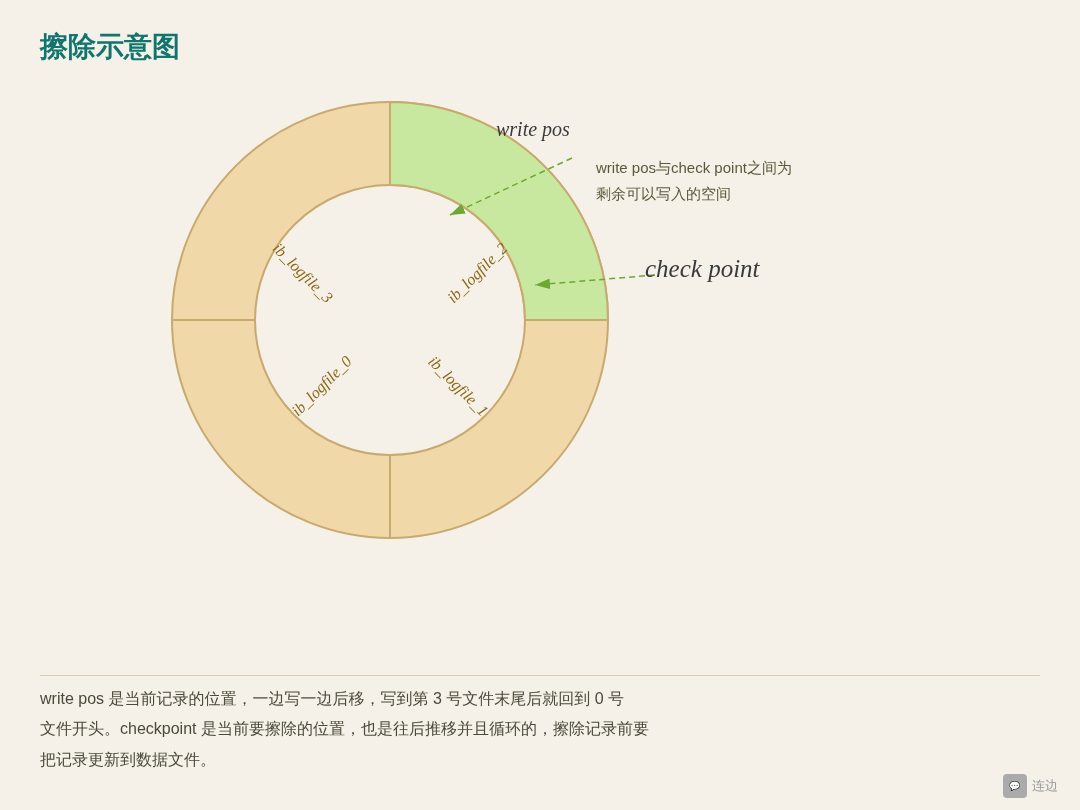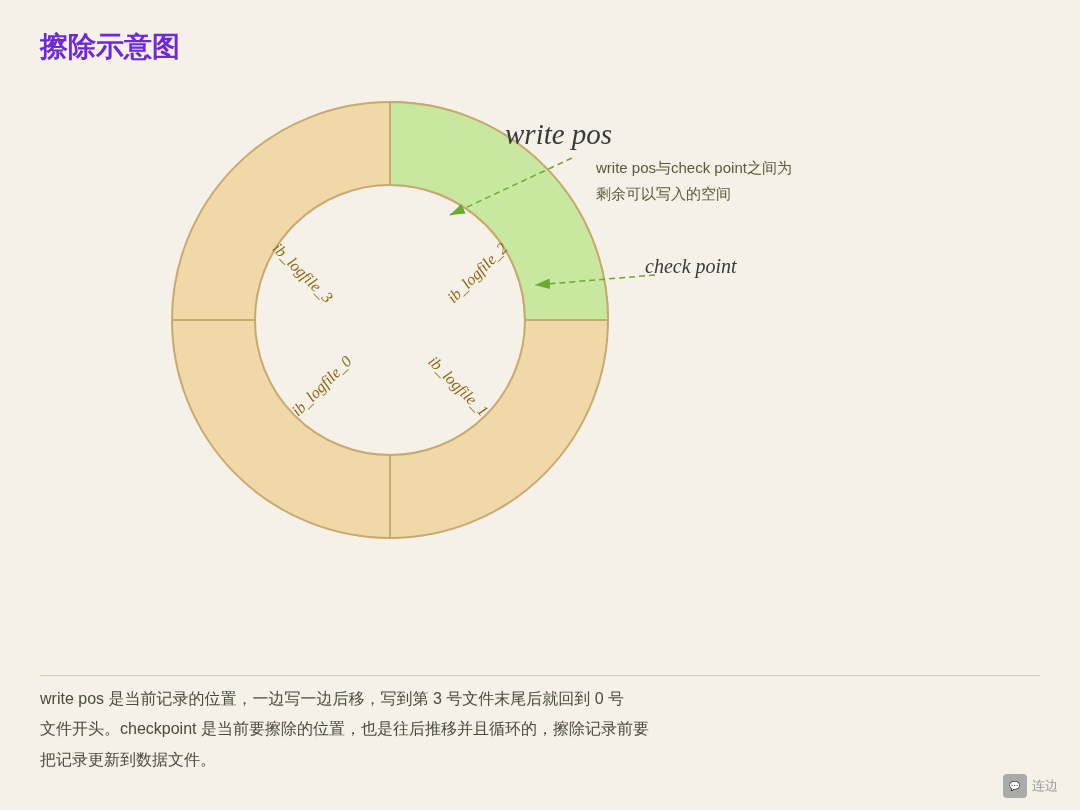--- a/index.html
+++ b/index.html
@@ -18,7 +18,7 @@
       left: 40px;
       font-size: 28px;
       font-weight: bold;
-      color: #6d28d9;
+      color: #0f766e;
       font-family: 'Microsoft YaHei', 'SimHei', sans-serif;
     }
 

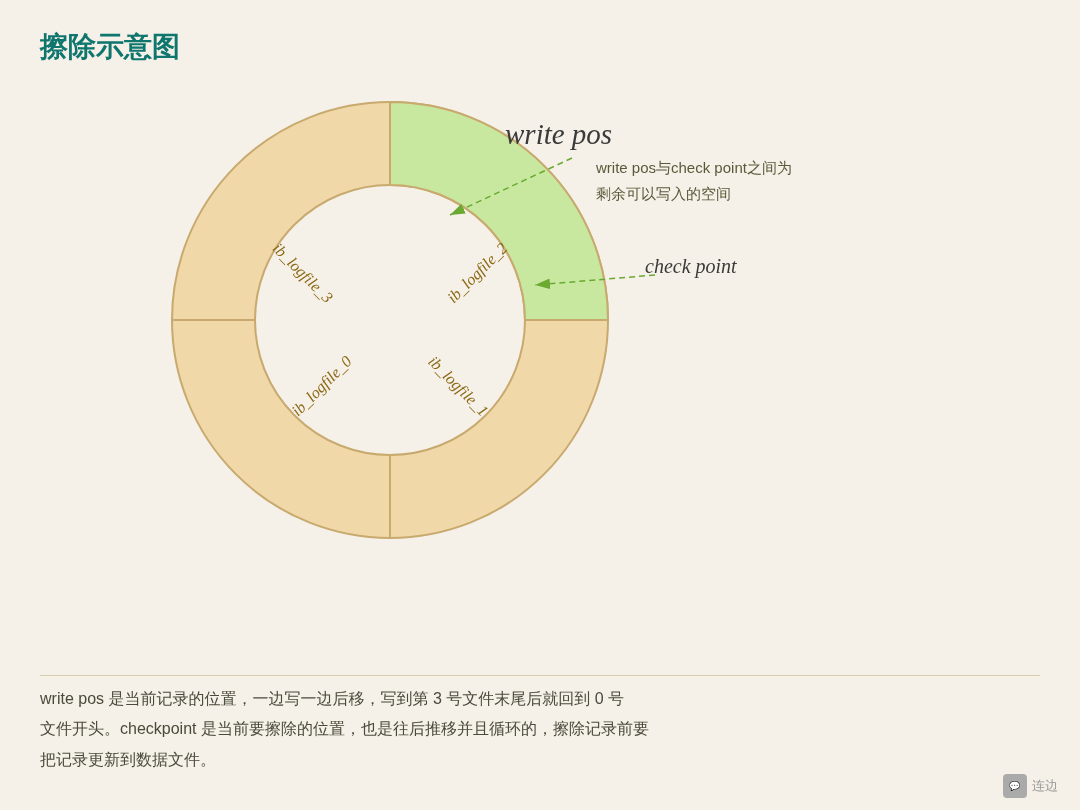--- a/index.html
+++ b/index.html
@@ -125,7 +125,7 @@
   <line x1="655" y1="275" x2="535" y2="285" stroke="#6aaa30" stroke-width="1.5" stroke-dasharray="6,4" marker-end="url(#arrowhead-green)"></line>
 </svg>
 
-<div class="write-pos-label" style="position:absolute; top:118px; left:496px; font-size:29px; font-family:'cursive','Comic Sans MS',cursive; color:#3a3a3a; font-style:italic;margin-left:9px;">write pos</div>
+<div class="write-pos-label" style="position:absolute; top:118px; left:496px; font-size:20px; font-family:'cursive','Comic Sans MS',cursive; color:#3a3a3a; font-style:italic;">write pos</div>
 
 <div class="check-point-label" style="position:absolute; top:255px; left:645px; font-size:20px; font-family:'cursive','Comic Sans MS',cursive; color:#3a3a3a; font-style:italic;">check point</div>
 

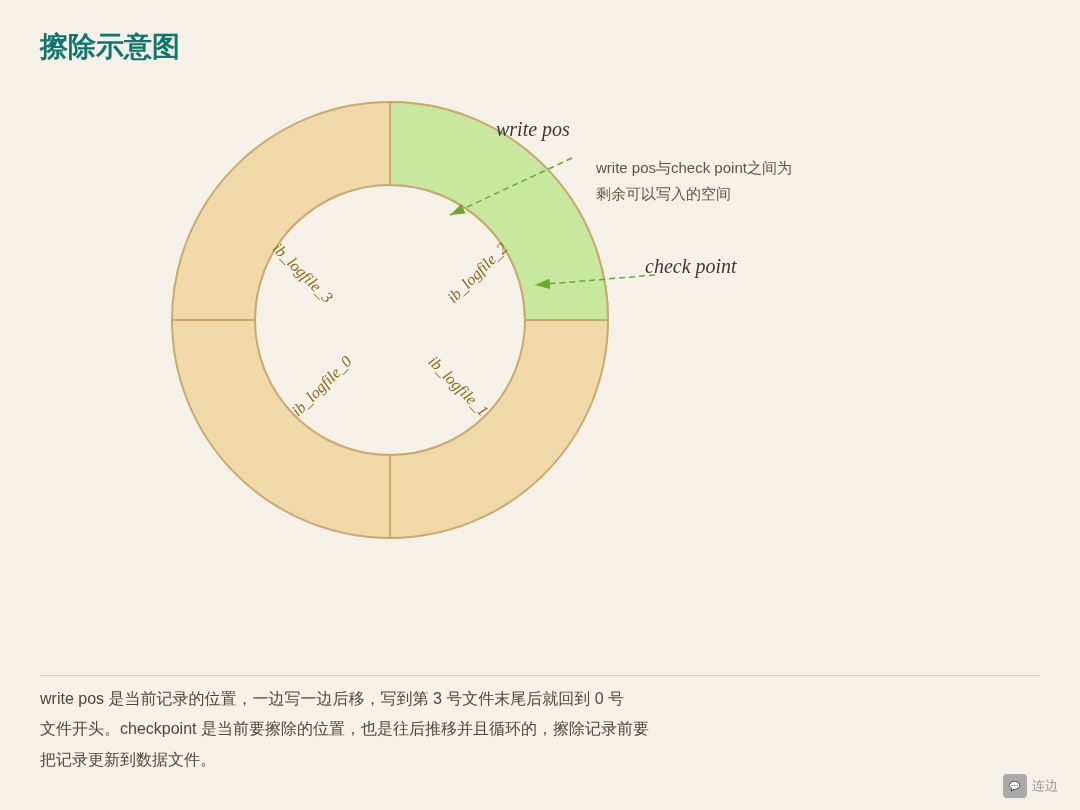--- a/index.html
+++ b/index.html
@@ -127,7 +127,7 @@
 
 <div class="write-pos-label" style="position:absolute; top:118px; left:496px; font-size:20px; font-family:'cursive','Comic Sans MS',cursive; color:#3a3a3a; font-style:italic;">write pos</div>
 
-<div class="check-point-label" style="position:absolute; top:255px; left:645px; font-size:20px; font-family:'cursive','Comic Sans MS',cursive; color:#3a3a3a; font-style:italic;">check point</div>
+<div class="check-point-label" style="position:absolute; top:255px; left:645px; font-size:25px; font-family:'cursive','Comic Sans MS',cursive; color:#3a3a3a; font-style:italic;">check point</div>
 
 <div class="annotation-text" style="position:absolute; top:155px; left:560px; font-size:15px; font-family:'Microsoft YaHei','SimHei',sans-serif; color:#5a5a3a; line-height:1.7;margin-left:36px;">
   <span>write pos与check point之间为</span><br>

